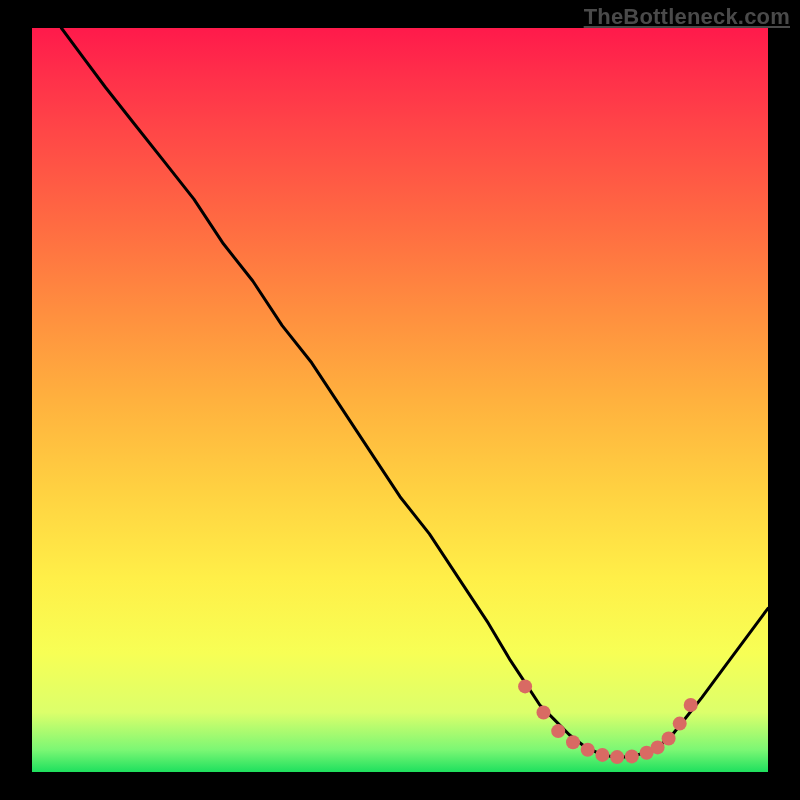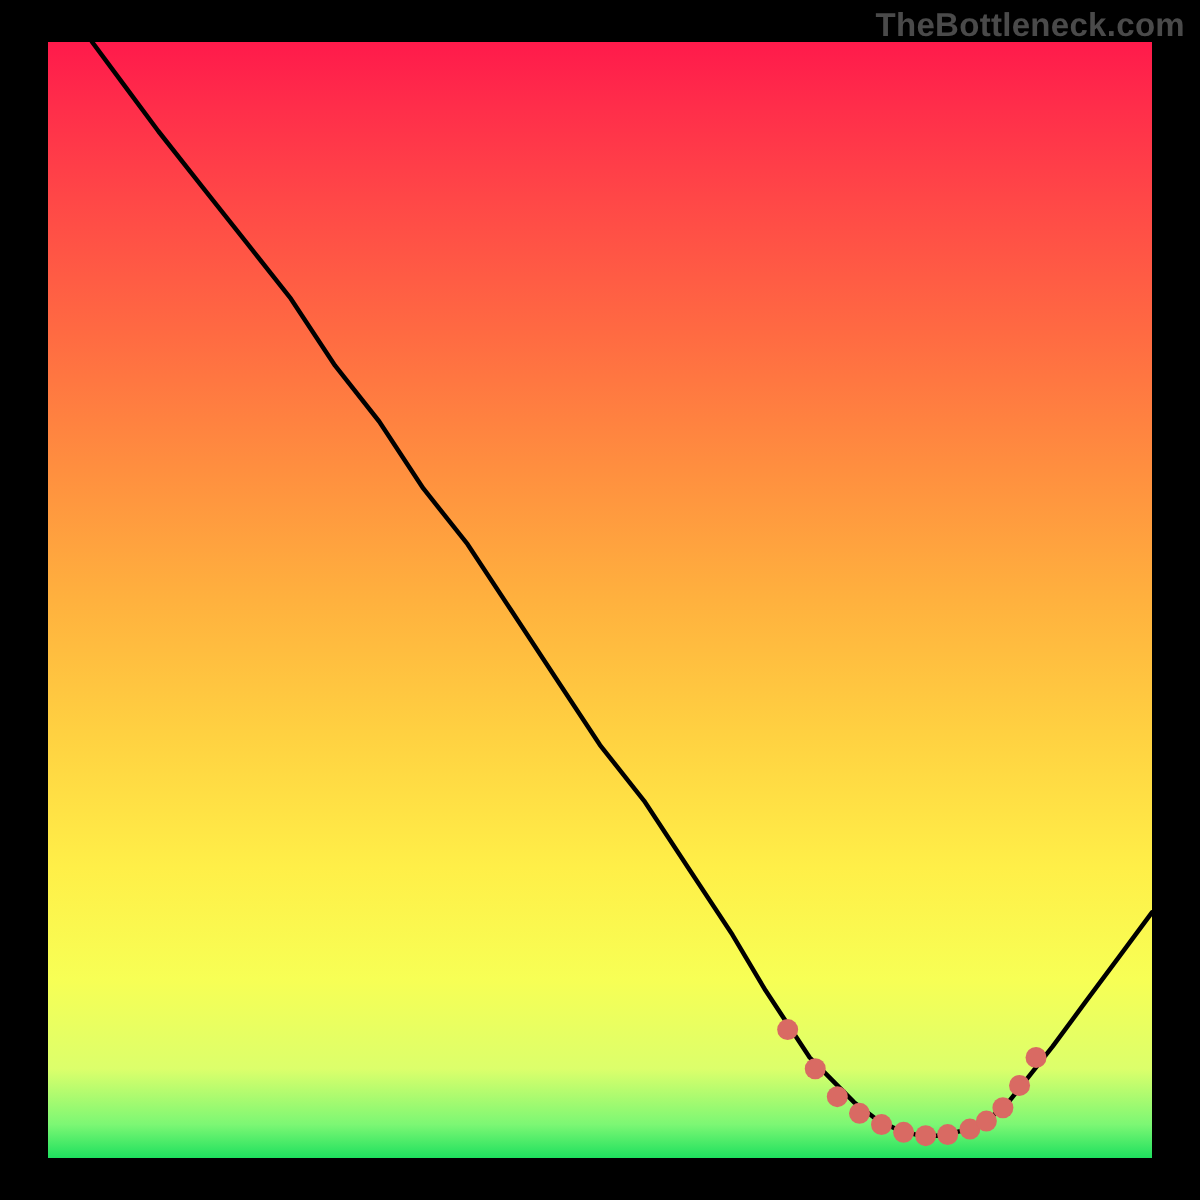--- a/index.html
+++ b/index.html
@@ -27,6 +27,7 @@
     letter-spacing: 0.2px;
     z-index: 10;
     user-select: none;
+    text-decoration: underline;
   }
   .plot-area {
     position: absolute;

